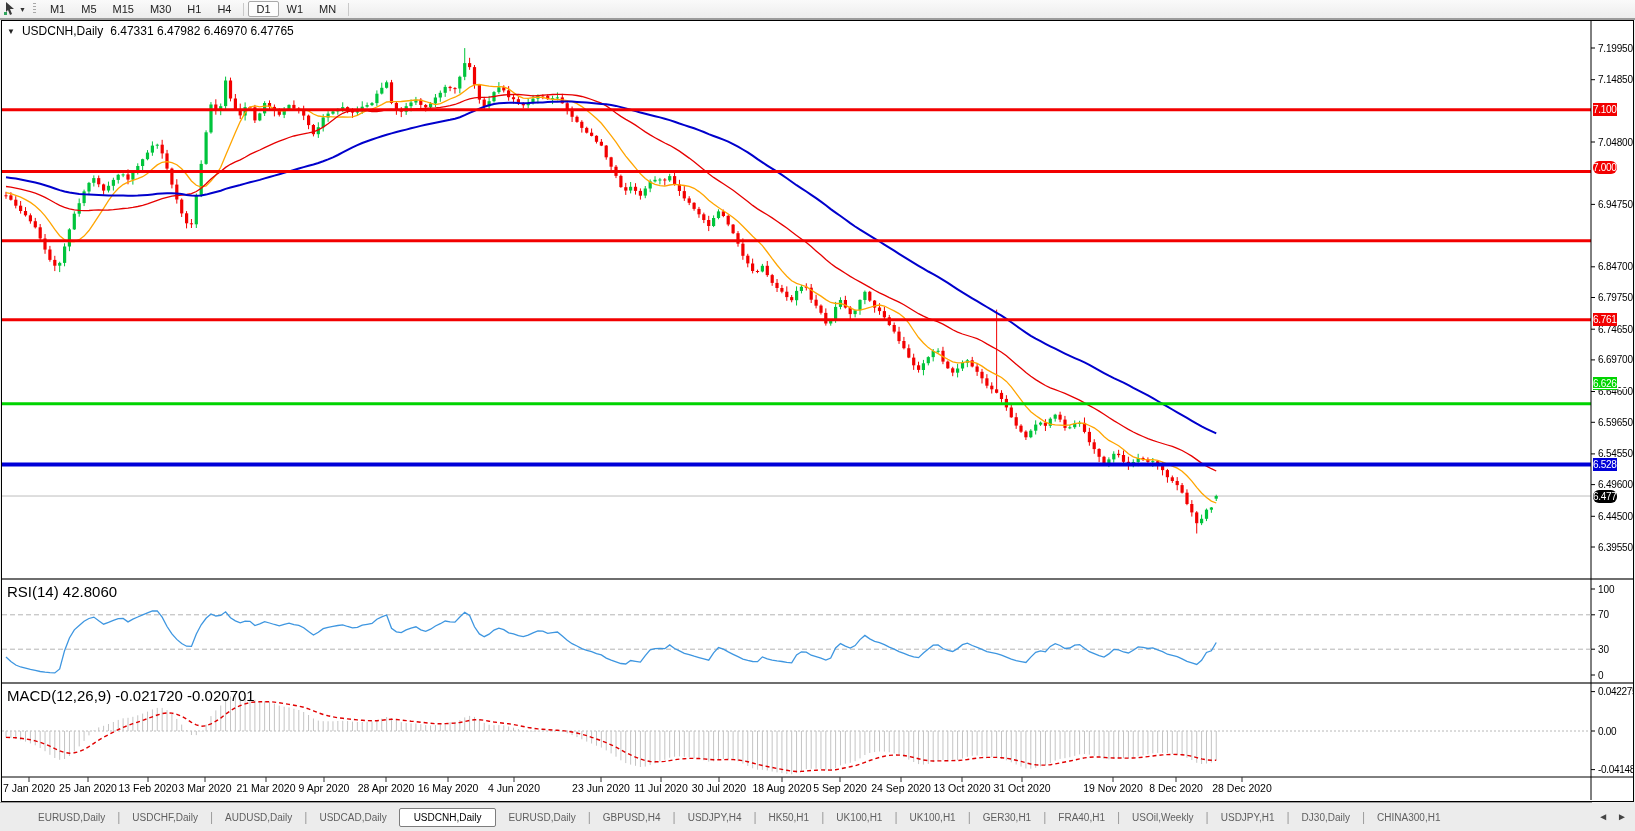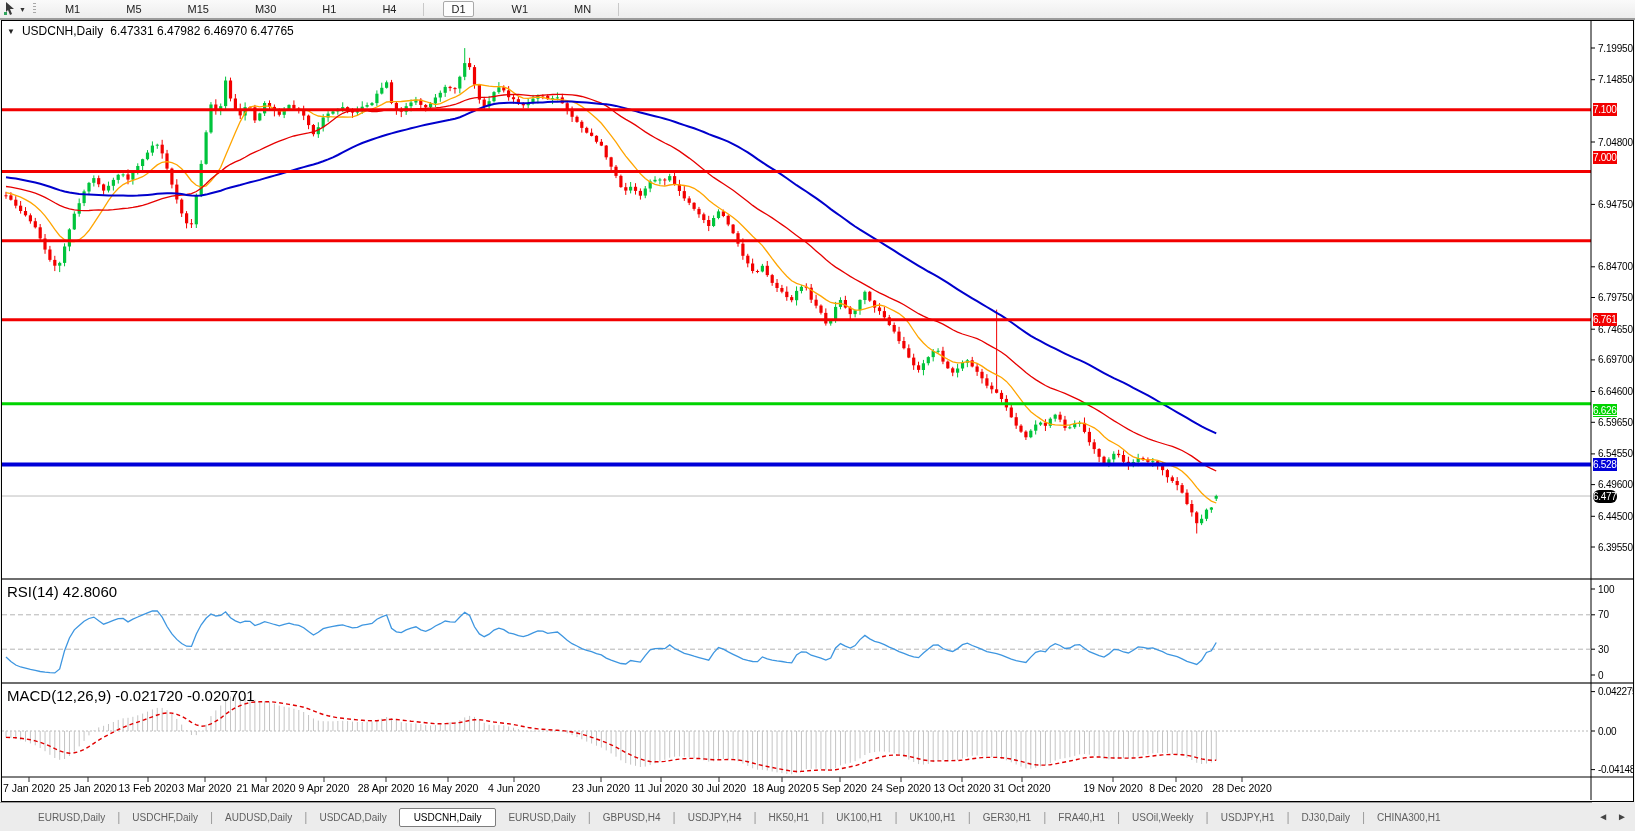--- a/index.html
+++ b/index.html
@@ -20,7 +20,7 @@
   .tb-caret{font-size:7px;color:#333;margin-left:2px;}
   .tb-grip{width:3px;height:12px;margin:0 6px 0 4px;background:repeating-linear-gradient(to bottom,#a8a8a8 0 1px,transparent 1px 3px);}
   .tb-sep{width:1px;height:13px;background:#c9c9c9;margin:0 4px;}
-  .tf-btn{padding:1px 7px;margin:0 15px;border:1px solid transparent;border-radius:2px;cursor:default;white-space:nowrap;}
+  .tf-btn{padding:1px 7px;margin:0 0;border:1px solid transparent;border-radius:2px;cursor:default;white-space:nowrap;}
   .tf-btn.active{background:#fdfdfd;border-color:#a9a9a9;}
   
   #chart-window{

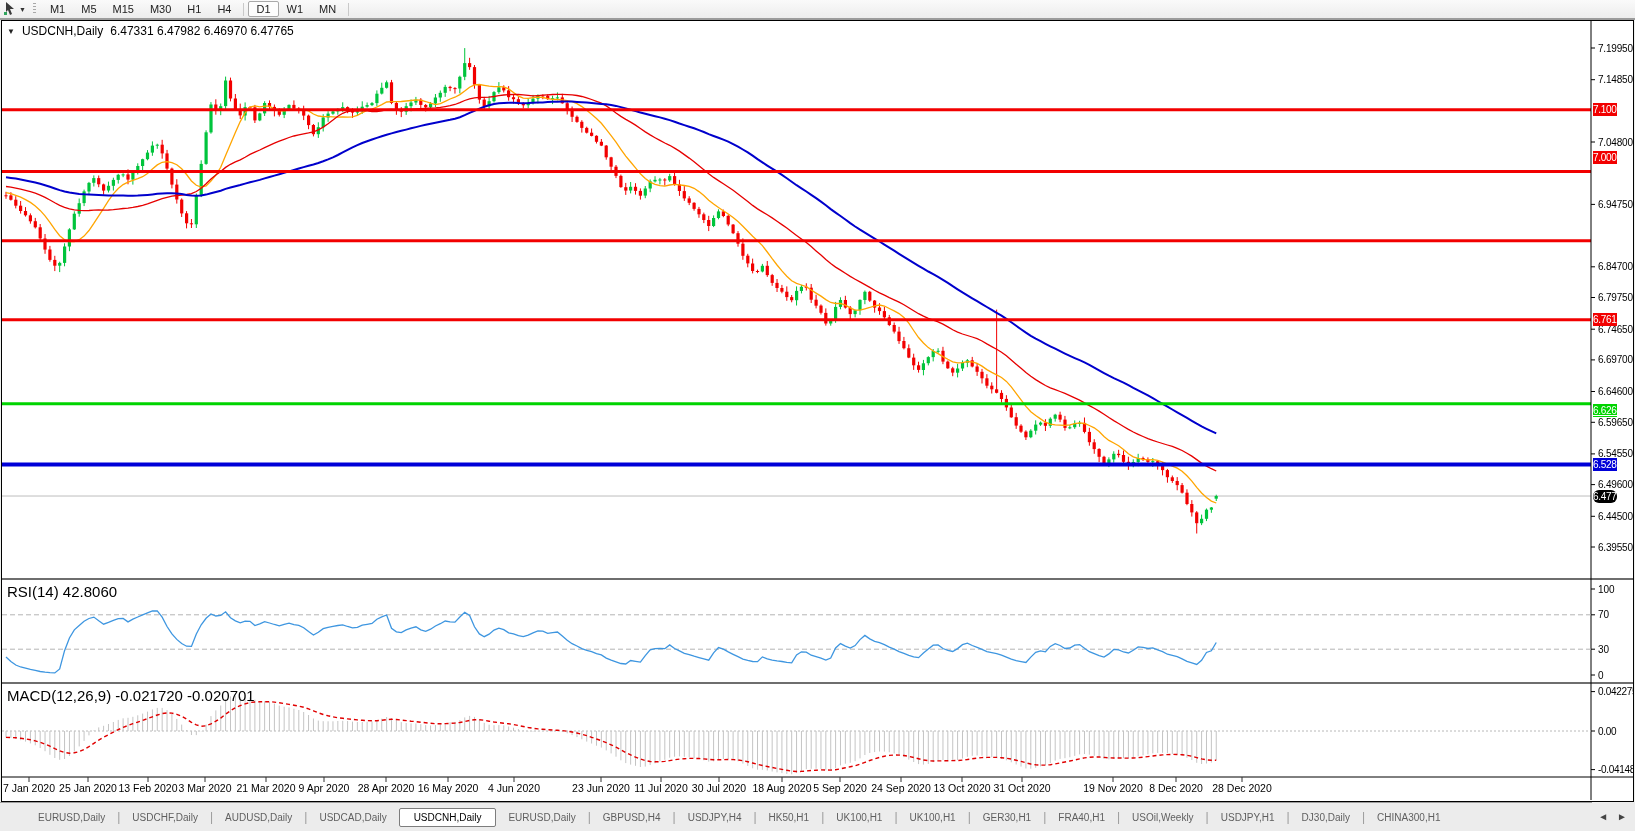--- a/index.html
+++ b/index.html
@@ -947,7 +947,7 @@
   <div id="rsi-label" class="panel-label">RSI(14) 42.8060</div>
   <div id="macd-label" class="panel-label">MACD(12,26,9) -0.021720 -0.020701</div>
 <div class="hline-label" style="top: 82.2px; background: rgb(242, 0, 0);">7.10011</div>
-    <div class="hline-label" style="top: 130px; background: rgb(242, 0, 0);">7.00029</div>
+    <div class="hline-label" style="top: 140px; background: rgb(242, 0, 0); border-radius: 6px;">7.00029</div>
     <div class="hline-label" style="top: 213.2px; background: rgb(242, 0, 0); margin-left: 48px;">6.88897</div>
     <div class="hline-label" style="top: 292.3px; background: rgb(242, 0, 0);">6.76157</div>
     <div class="hline-label" style="top: 383px; background: rgb(0, 212, 0); text-decoration: underline;">6.62646</div>

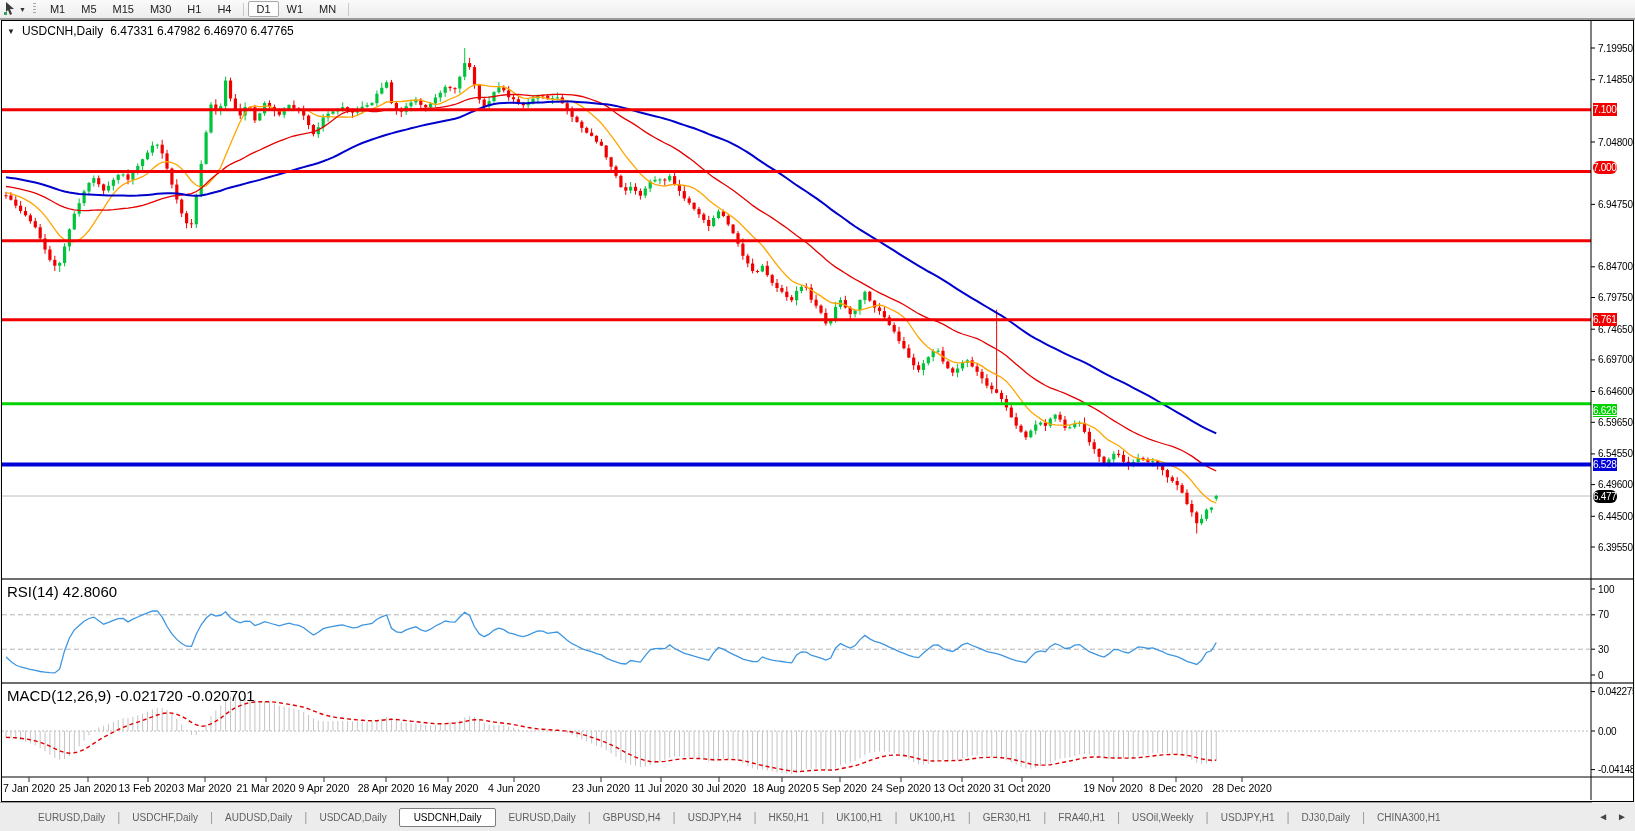--- a/index.html
+++ b/index.html
@@ -950,7 +950,7 @@
     <div class="hline-label" style="top: 140px; background: rgb(242, 0, 0); border-radius: 6px;">7.00029</div>
     <div class="hline-label" style="top: 213.2px; background: rgb(242, 0, 0); margin-left: 48px;">6.88897</div>
     <div class="hline-label" style="top: 292.3px; background: rgb(242, 0, 0);">6.76157</div>
-    <div class="hline-label" style="top: 383px; background: rgb(0, 212, 0); text-decoration: underline;">6.62646</div>
+    <div class="hline-label" style="top: 356px; background: rgb(0, 212, 0); text-decoration: underline;">6.62646</div>
     <div class="hline-label" style="top: 436.9px; background: rgb(0, 0, 216);">6.52865</div>
     <div class="hline-label" style="top: 468.5px; background: rgb(0, 0, 0); border-radius: 6px;">6.47765</div>
   </div>

